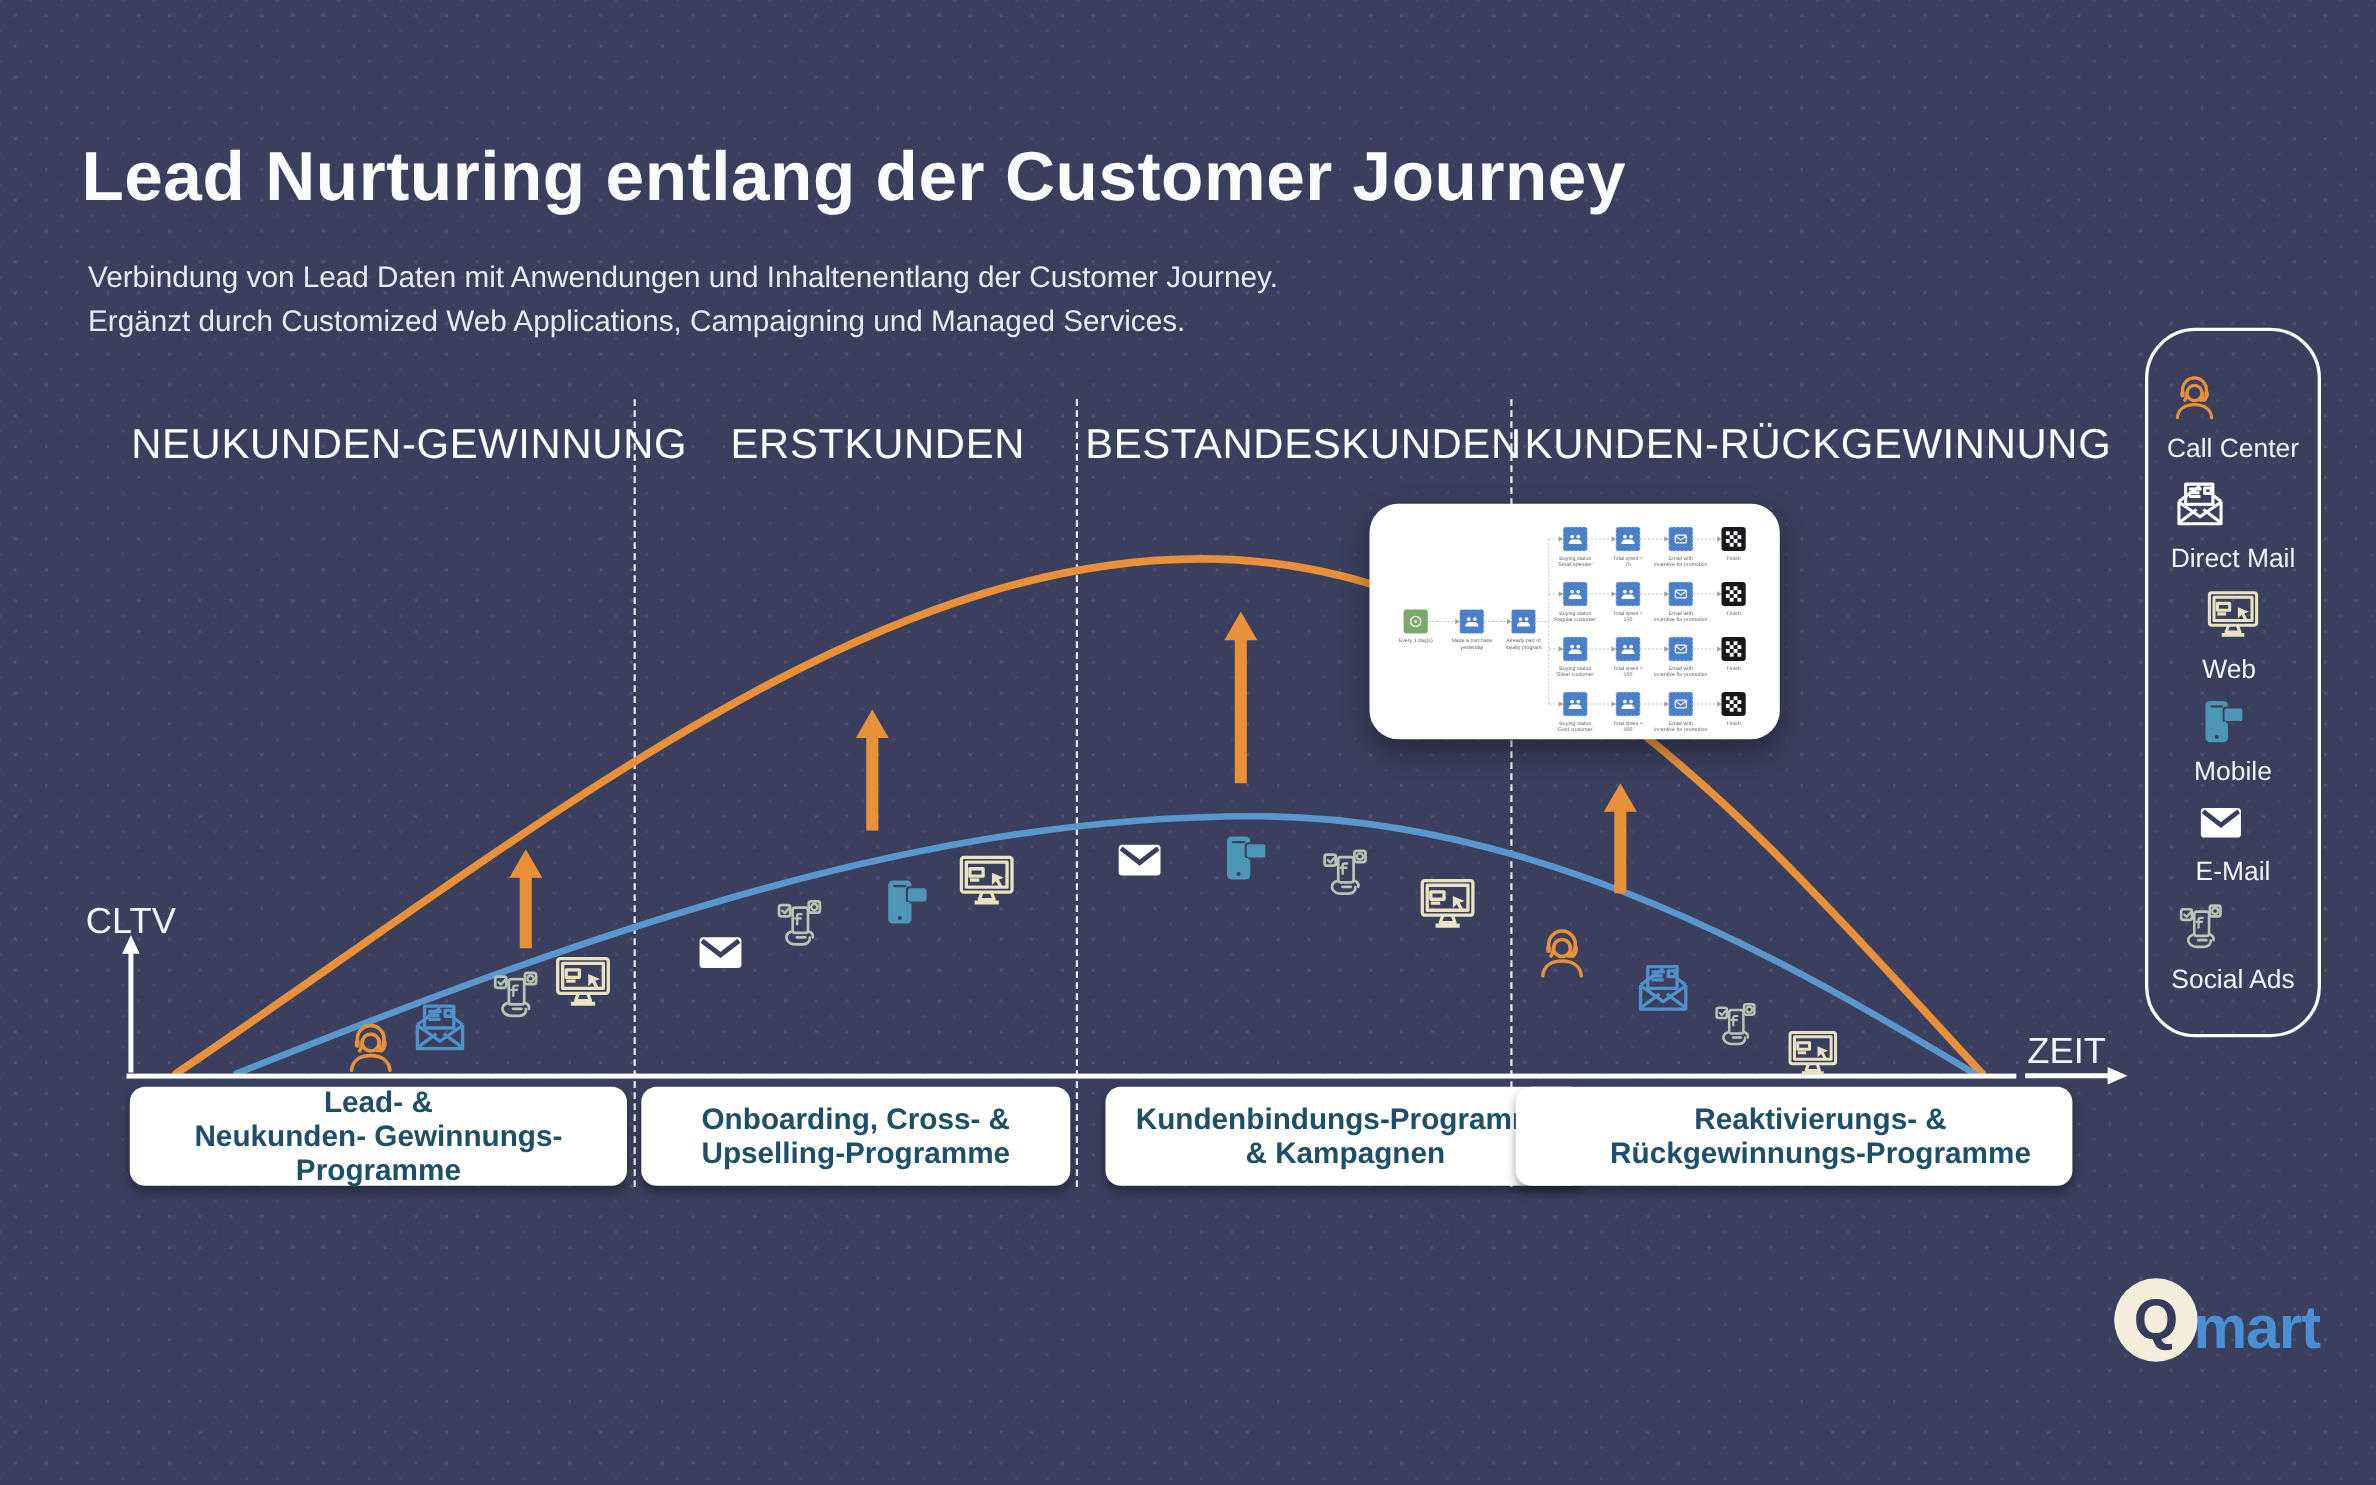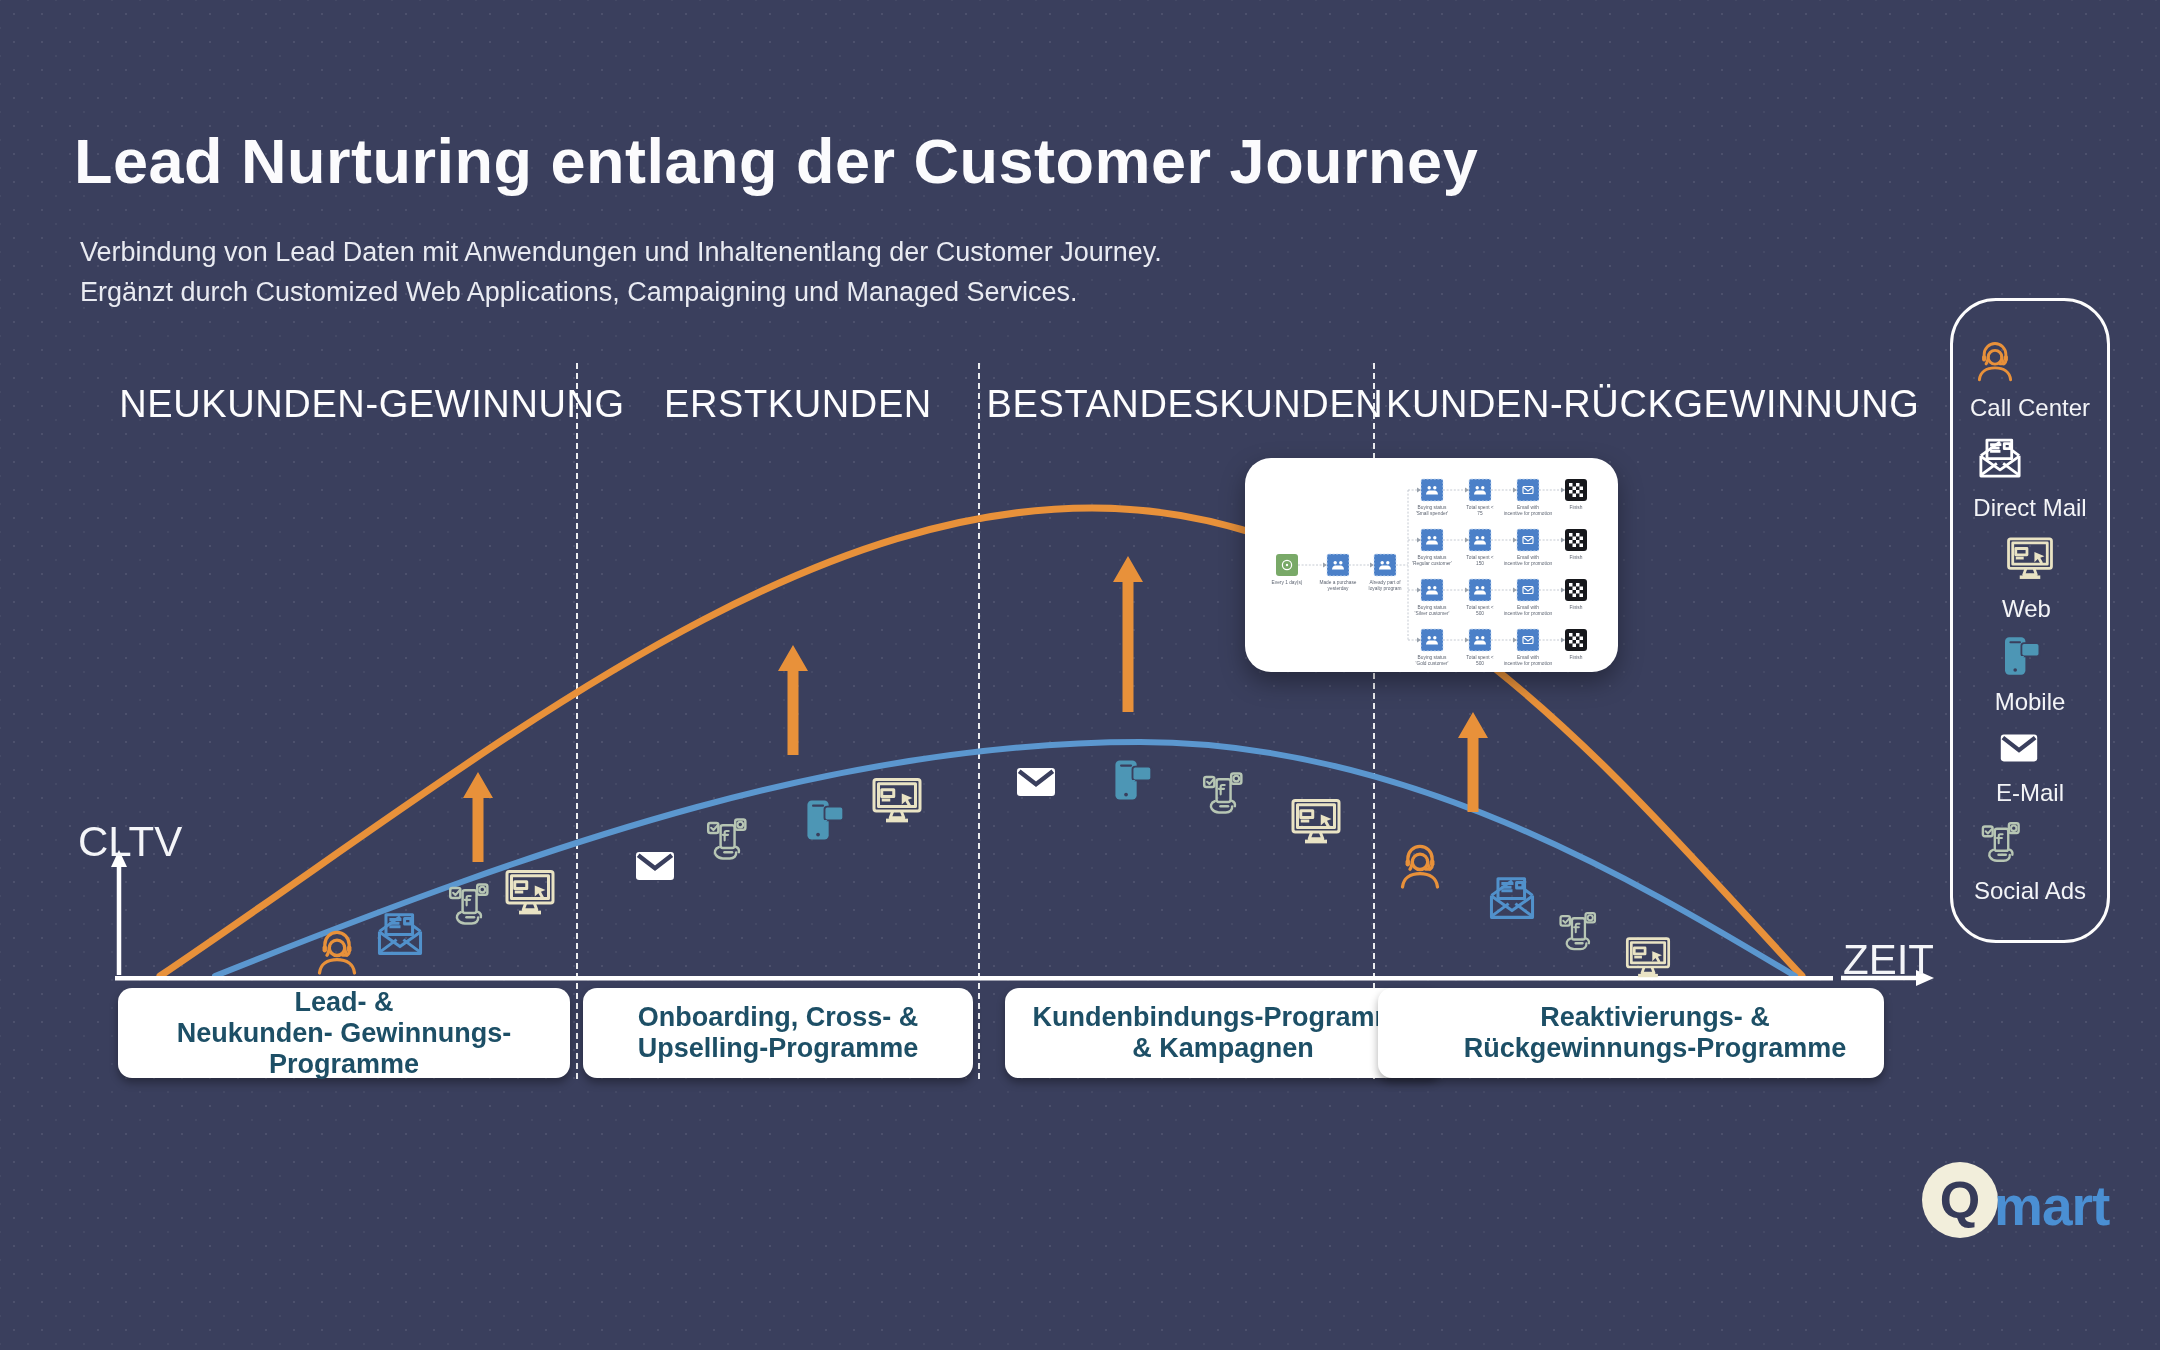--- a/index.html
+++ b/index.html
@@ -20,7 +20,7 @@
   .center{transform:translateX(-50%);}
   .divider{top:363px;height:716px;width:0;border-left:2.5px dashed rgba(255,255,255,.9);}
   .chart-svg{left:0;top:0;width:2160px;height:1350px;}
-  .axis-label{font-size:42px;font-weight:400;color:#f4f5f8;}
+  .axis-label{font-size:33px;font-weight:400;color:#f4f5f8;}
   .cicon{position:absolute;}
   .card{
     left:1245px;top:458px;width:373px;height:214px;background:#fff;border-radius:26px;

